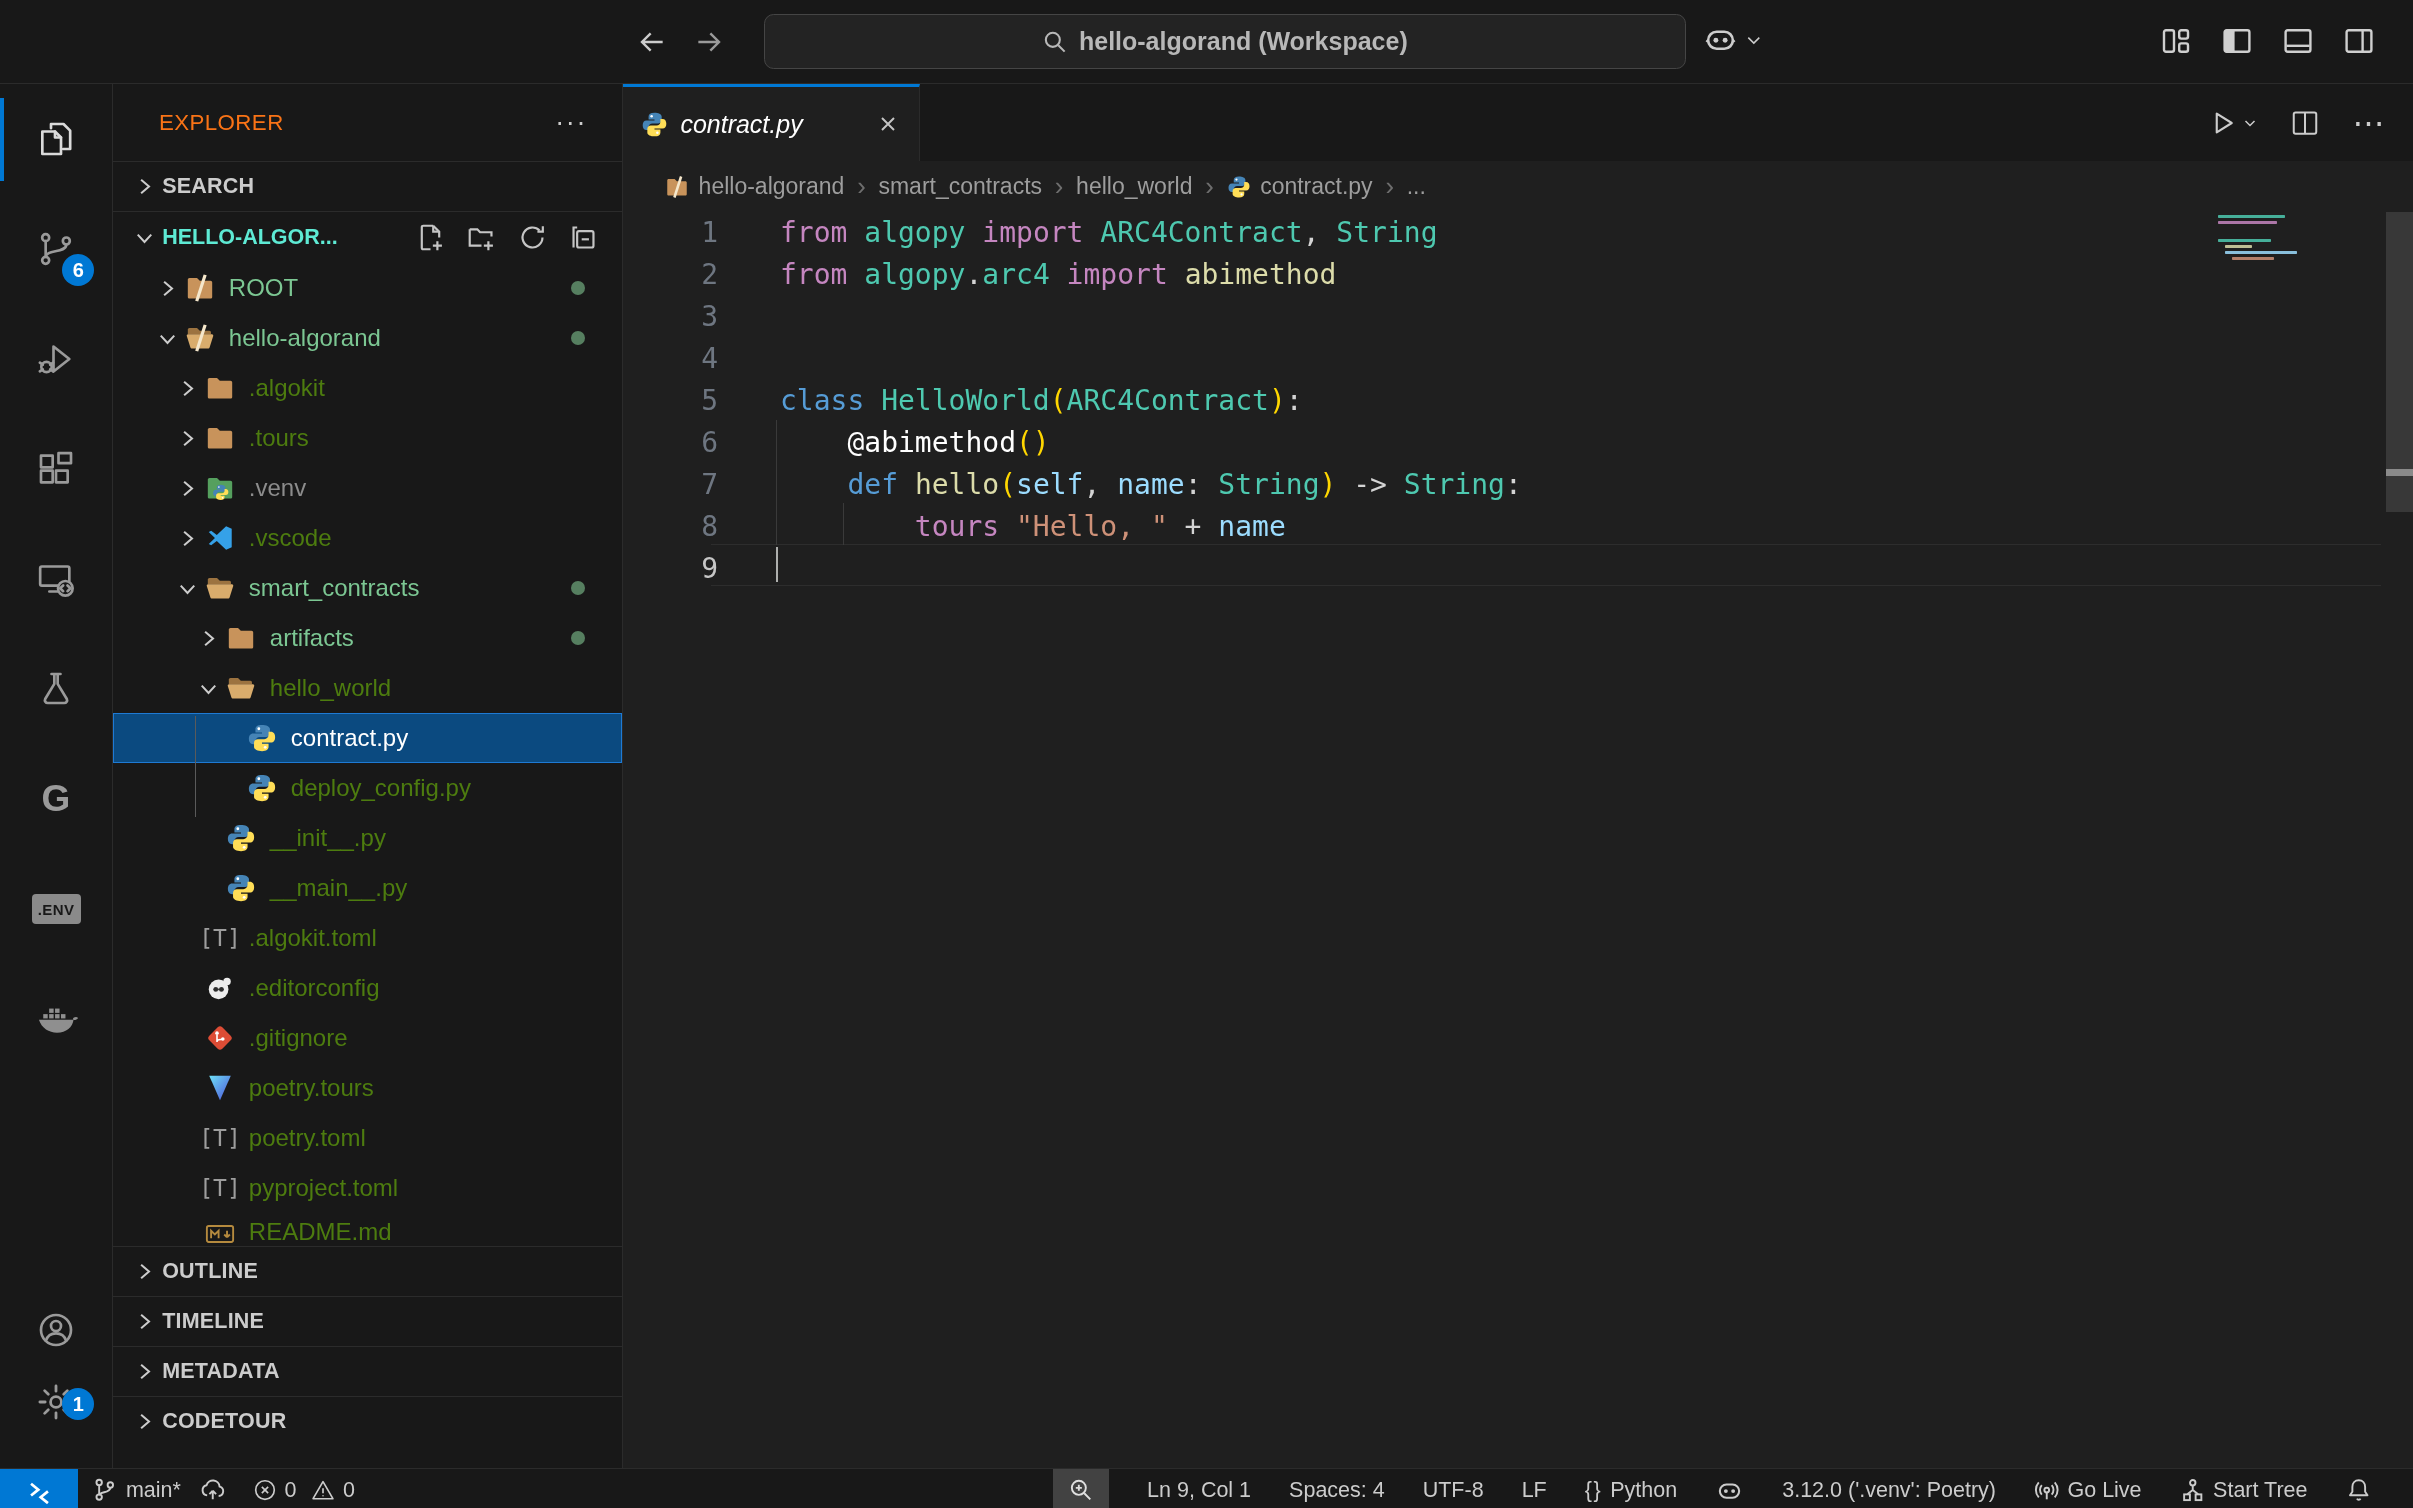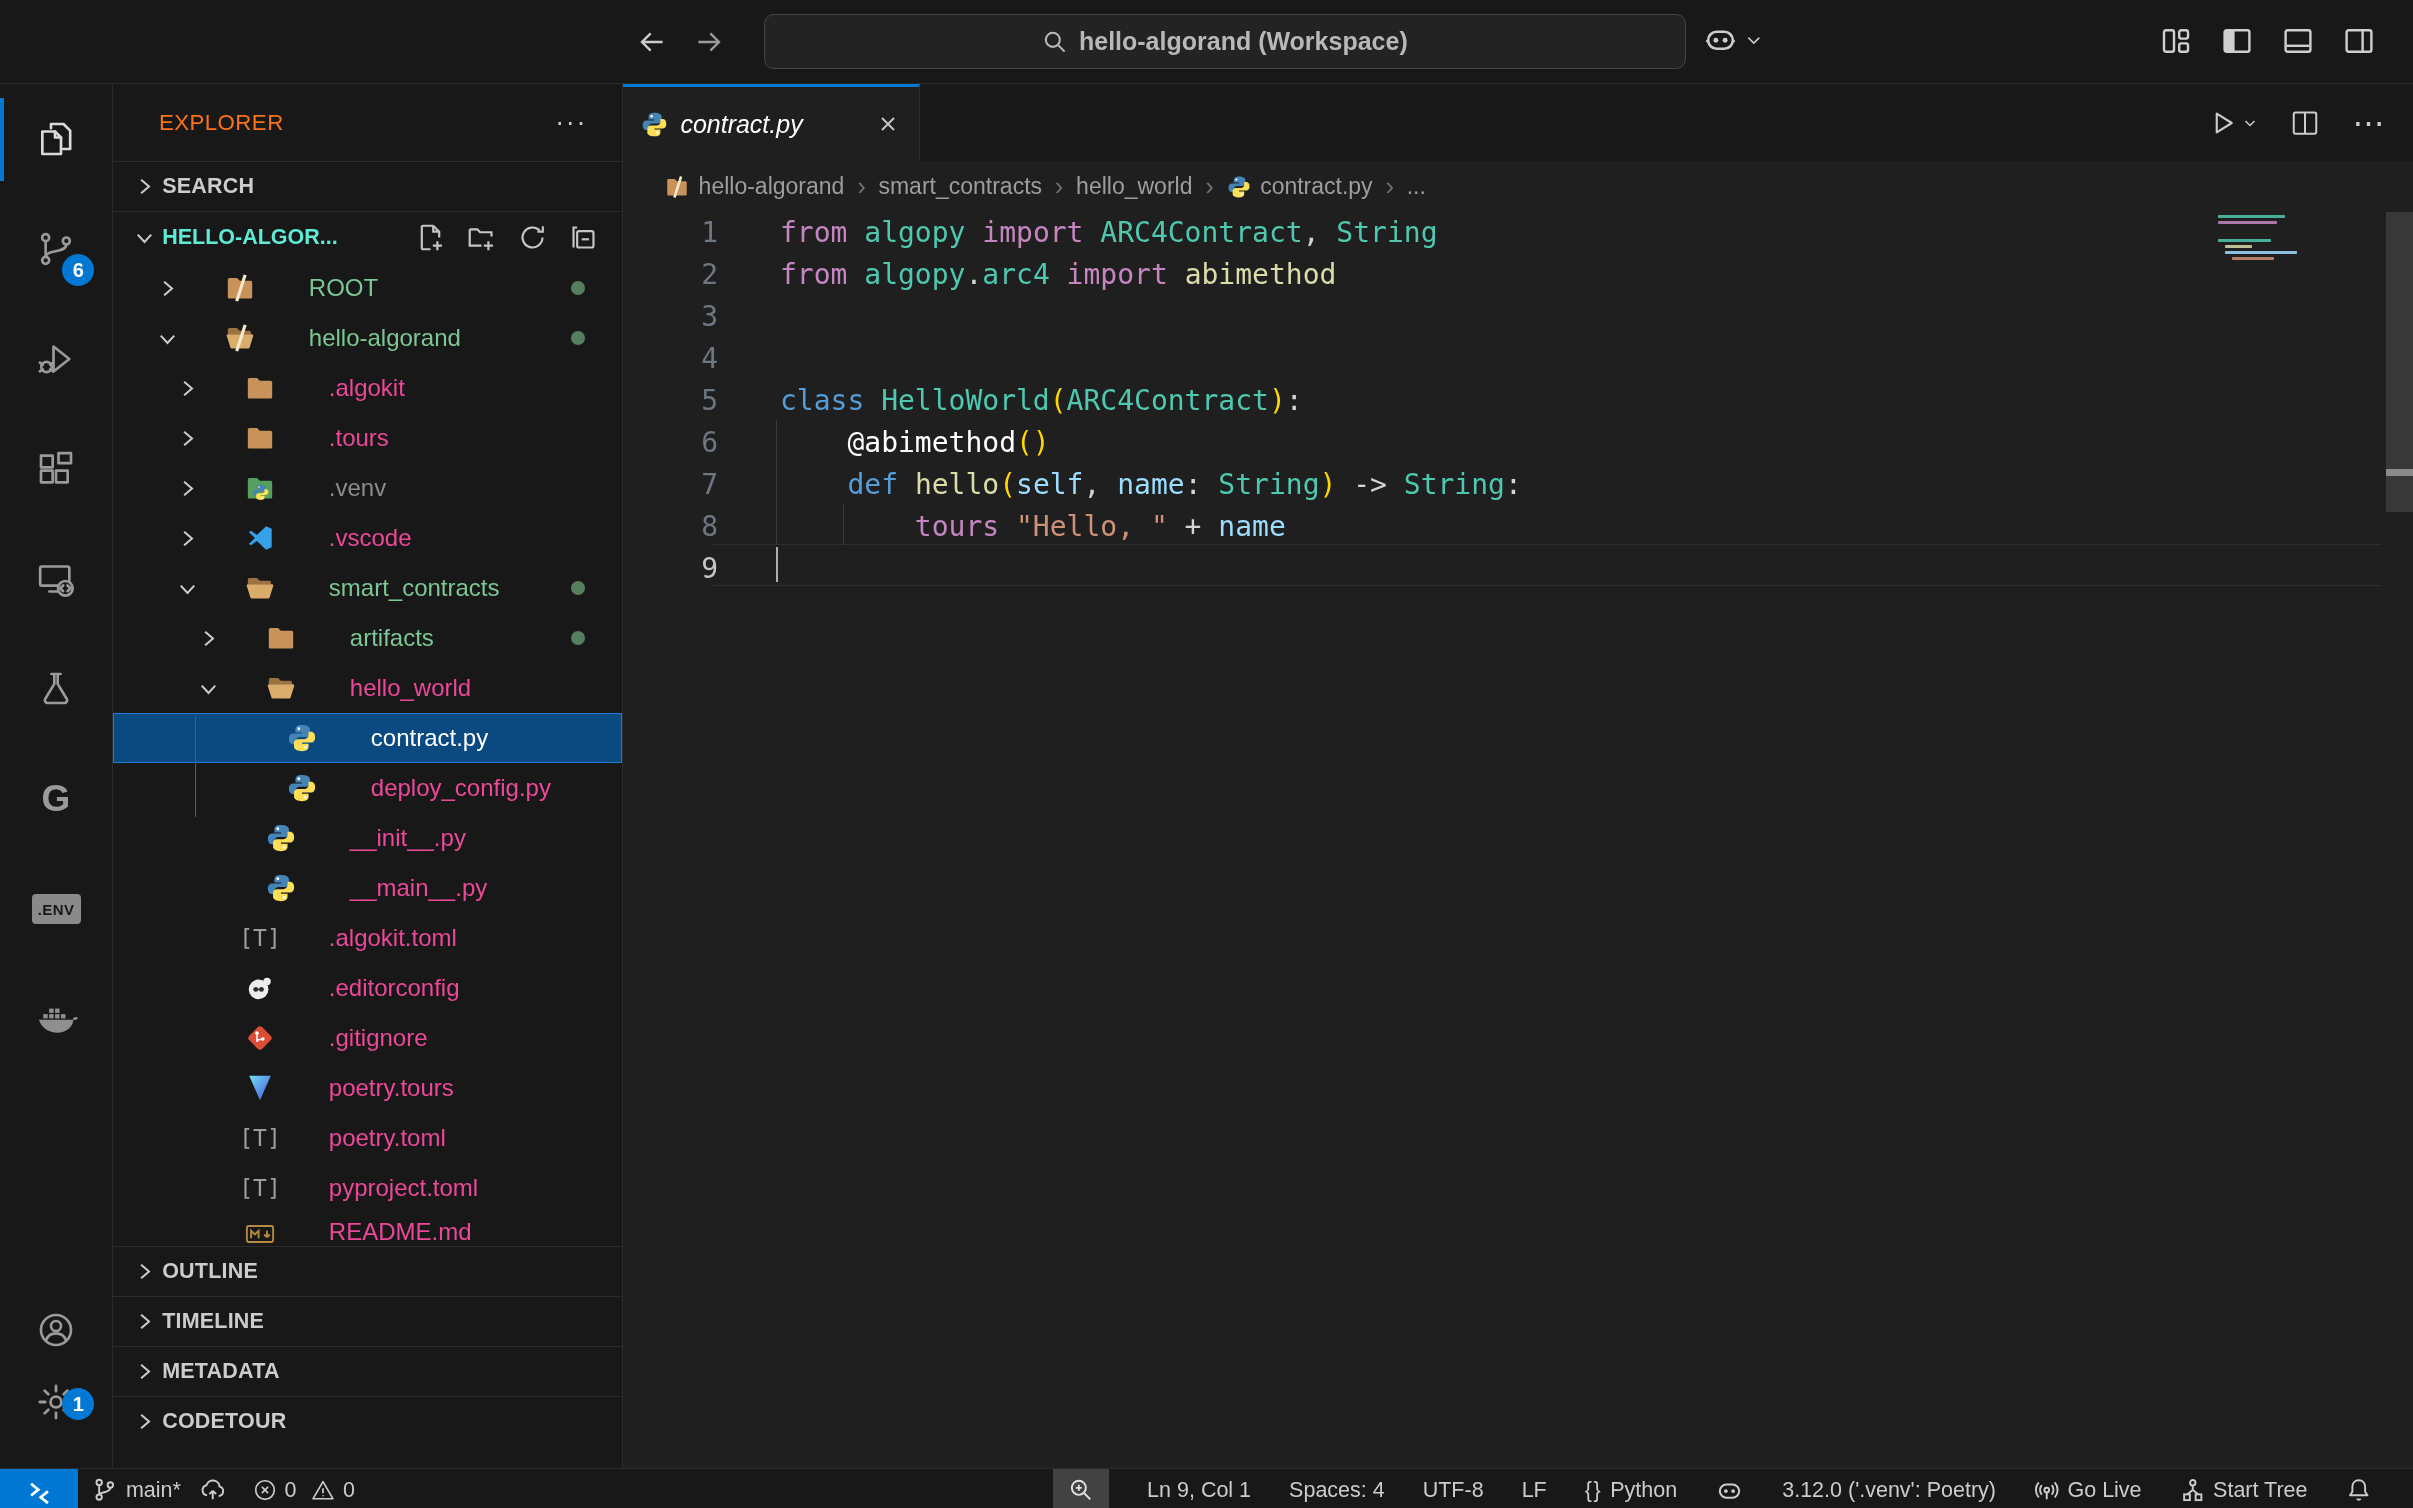--- a/index.html
+++ b/index.html
@@ -41,7 +41,7 @@
   .ws-actions{margin-left:auto;margin-right:24px;display:flex;gap:21px;}
   .ws-actions .a{width:30px;height:30px;display:flex;align-items:center;justify-content:center;}
   .tree{position:relative;}
-  .tree-row{height:50px;display:flex;align-items:center;box-sizing:border-box;gap:40px;}
+  .tree-row{height:50px;display:flex;align-items:center;box-sizing:border-box;}
   .tree-row.clip{height:33px;overflow:hidden;align-items:flex-start;padding-top:4.8px;}
   .tree-row .chev{width:34px;height:34px;flex:0 0 34px;display:flex;align-items:center;justify-content:center;}
   .tree-row .ticon{width:32px;height:32px;flex:0 0 32px;display:flex;align-items:center;justify-content:center;margin-right:12.8px;}

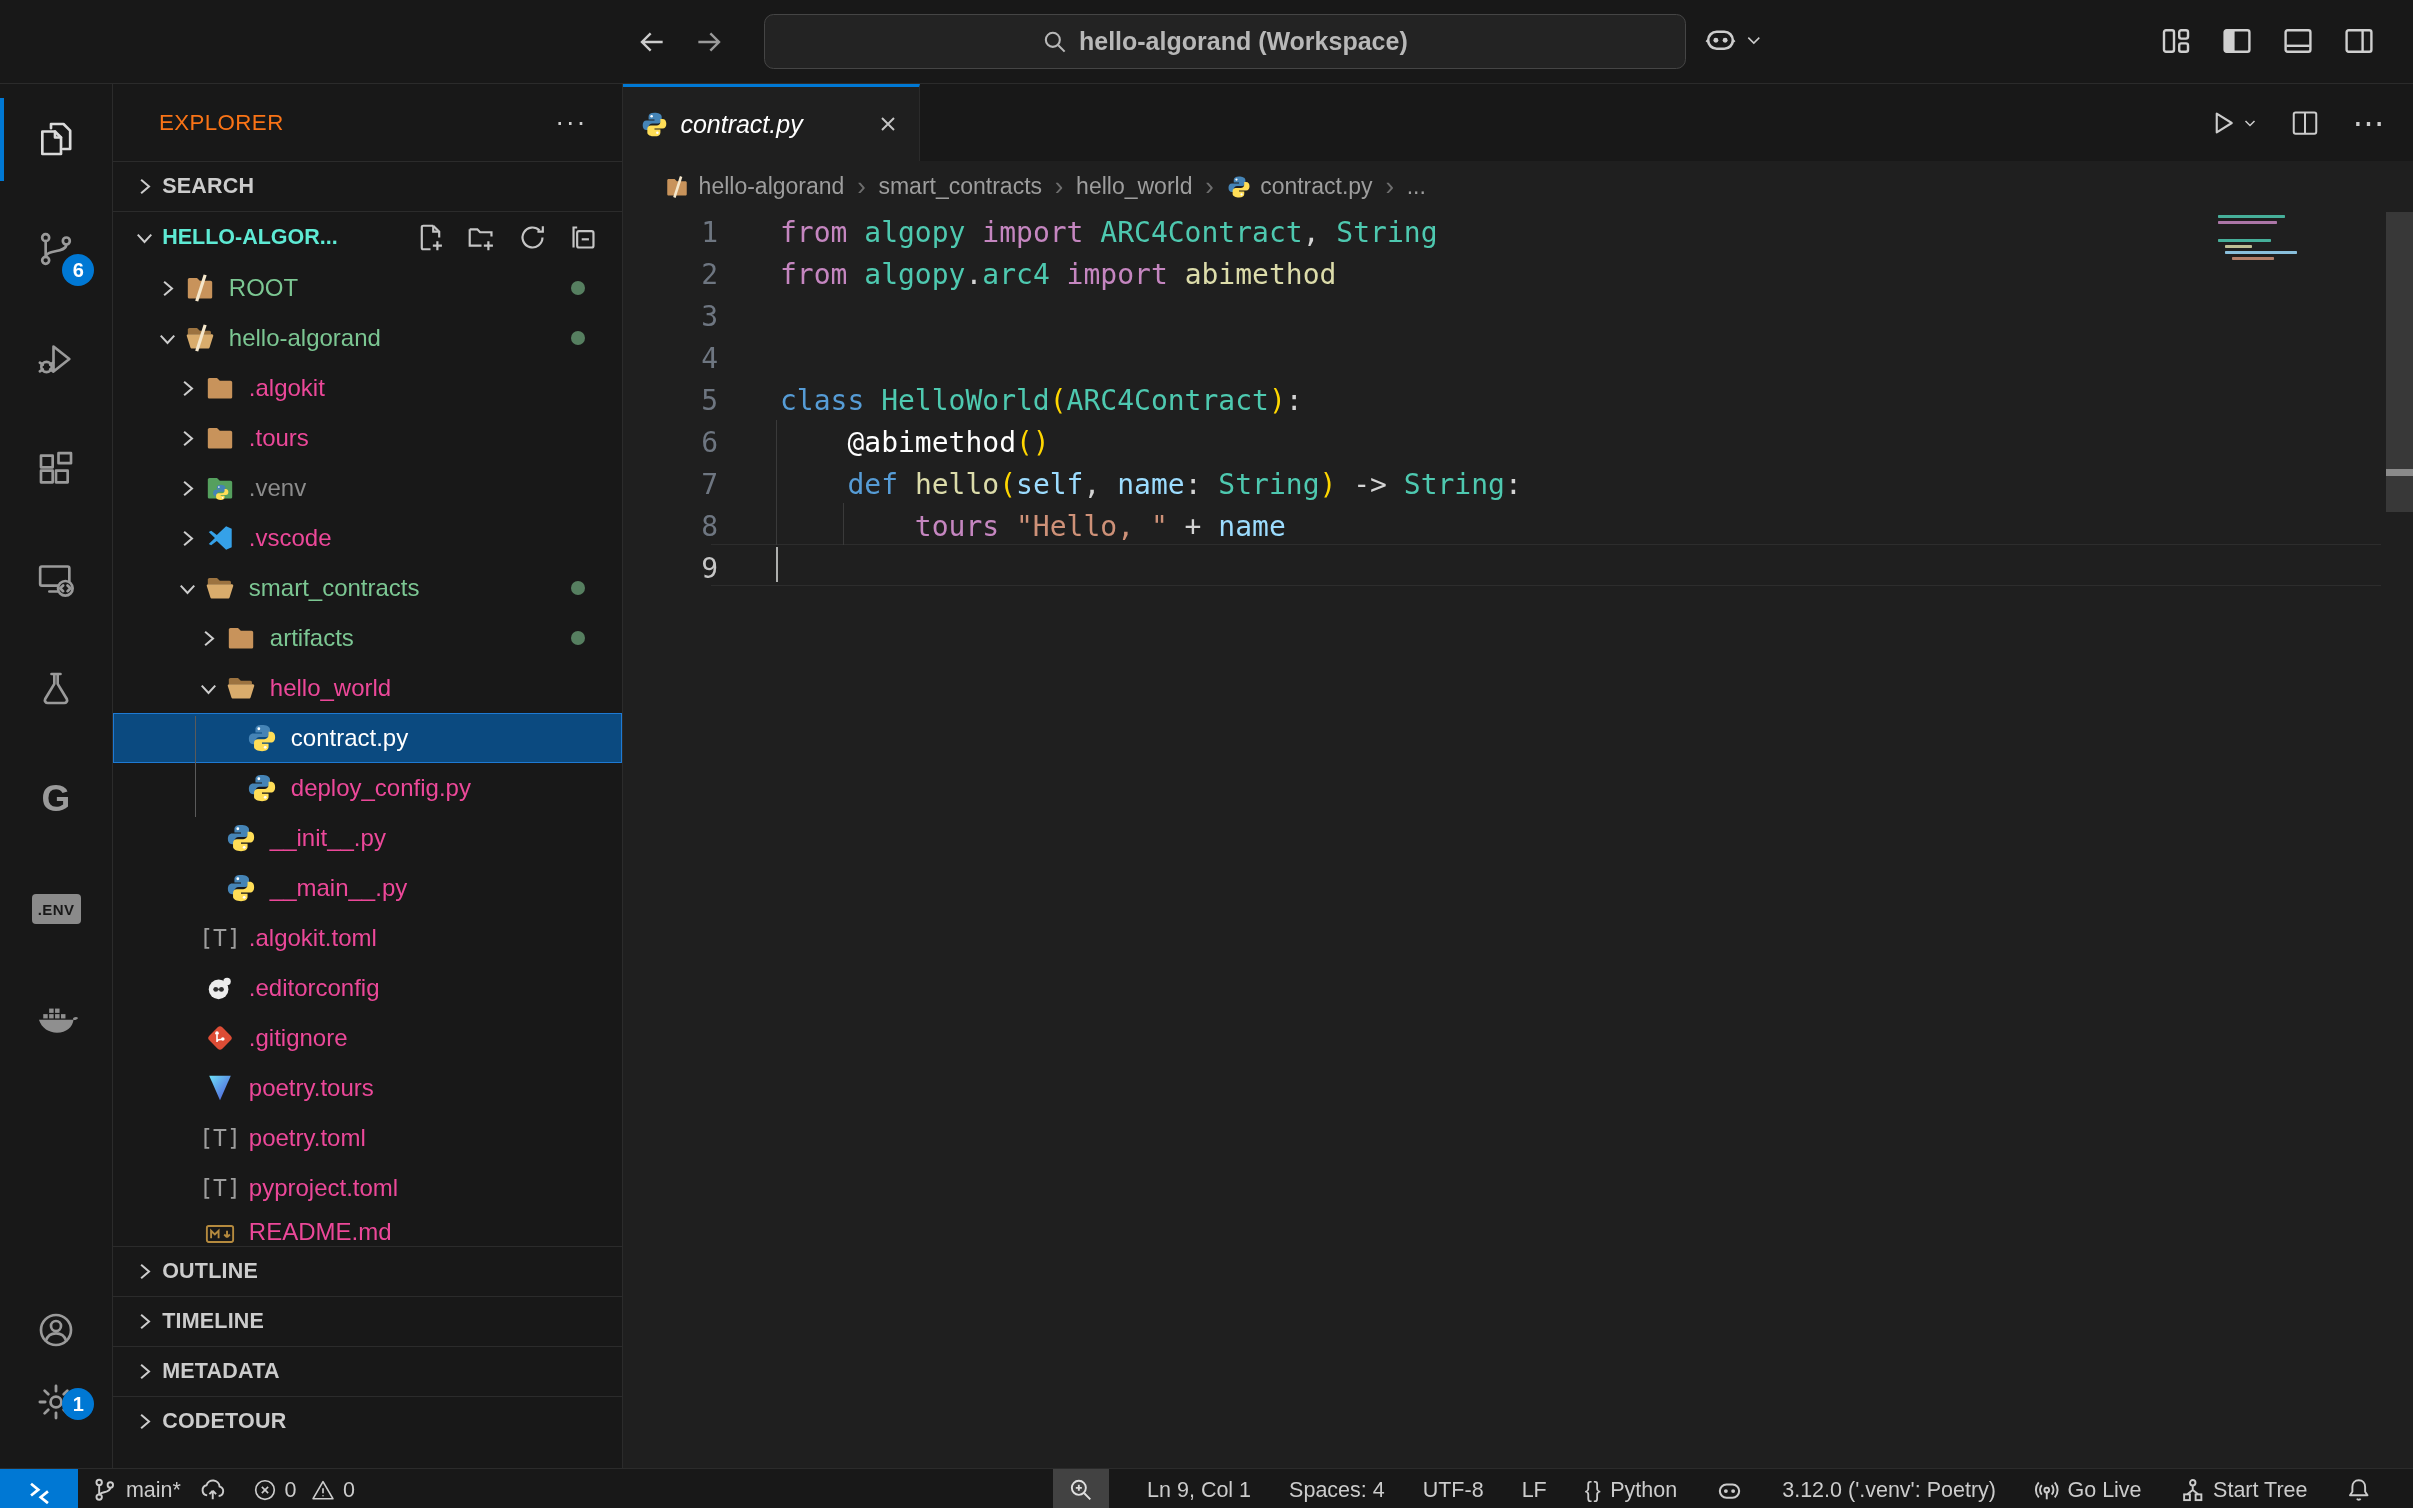--- a/index.html
+++ b/index.html
@@ -45,7 +45,7 @@
   .tree-row.clip{height:33px;overflow:hidden;align-items:flex-start;padding-top:4.8px;}
   .tree-row .chev{width:34px;height:34px;flex:0 0 34px;display:flex;align-items:center;justify-content:center;}
   .tree-row .ticon{width:32px;height:32px;flex:0 0 32px;display:flex;align-items:center;justify-content:center;margin-right:12.8px;}
-  .tree-row .tlabel{font-size:24px;color:#ec4899;white-space:nowrap;}
+  .tree-row .tlabel{font-size:24px;color:#4d7c0f;white-space:nowrap;}
   .tree-row .dot{width:14.4px;height:14.4px;border-radius:50%;background:#567f60;margin-left:auto;margin-right:37px;flex:0 0 14.4px;}
   .tree-row.sel{background:#0b4a80;outline:1.6px solid #1e7ad4;outline-offset:-1.6px;}
   .tree-row.sel .tlabel{color:#ffffff;}

